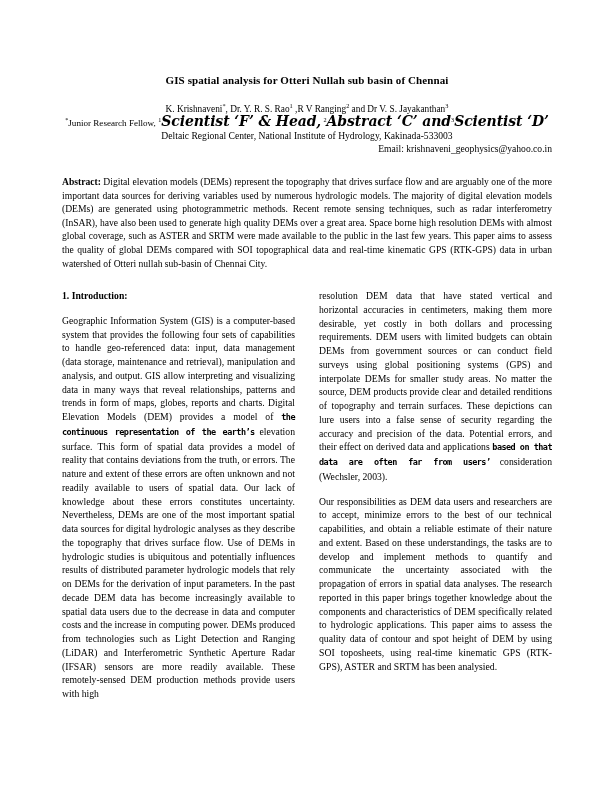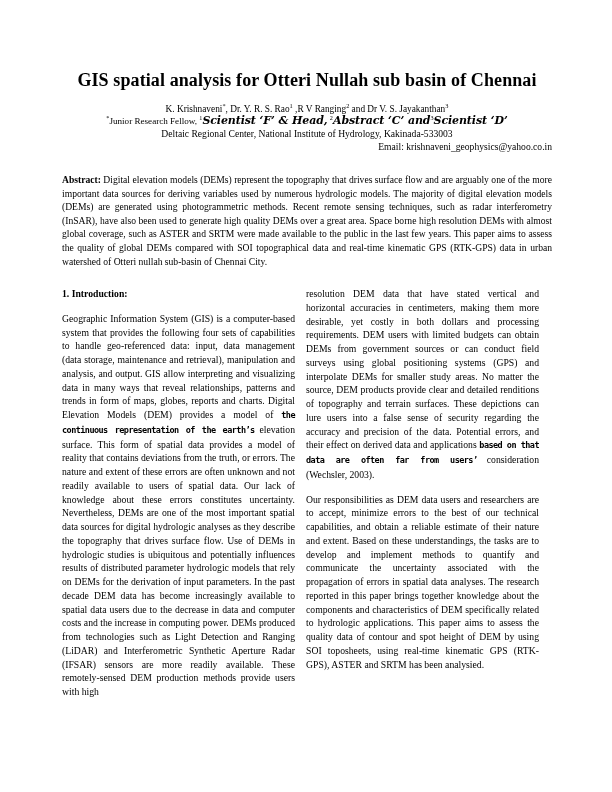--- a/index.html
+++ b/index.html
@@ -32,7 +32,7 @@
   
   .title {
     text-align: center;
-    font-size: 18px;
+    font-size: 11px;
     font-weight: bold;
     line-height: 20px;
     margin-top: 70px;

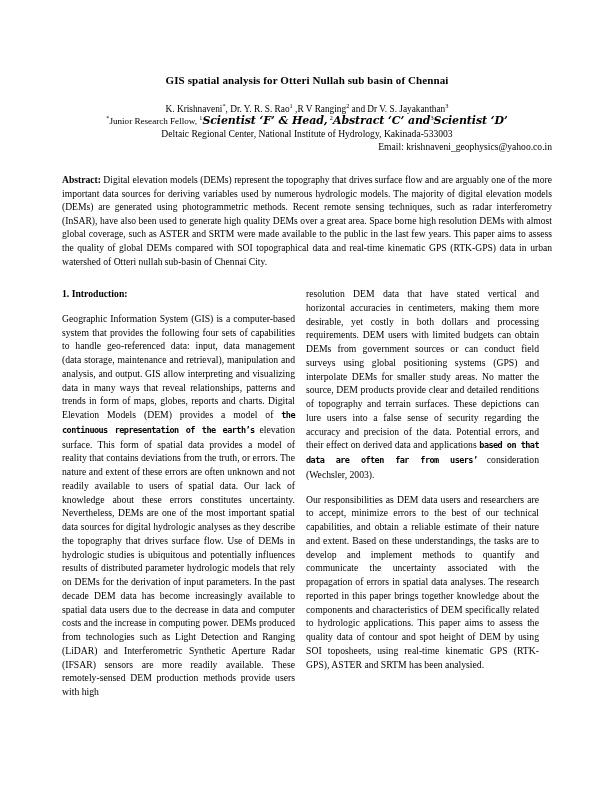--- a/index.html
+++ b/index.html
@@ -56,7 +56,7 @@
     font-style: italic;
     font-weight: bold;
     font-family: "DejaVu Serif", serif;
-    font-size: 11px;
+    font-size: 14px;
     letter-spacing: -0.1px;
   }
   .inst {

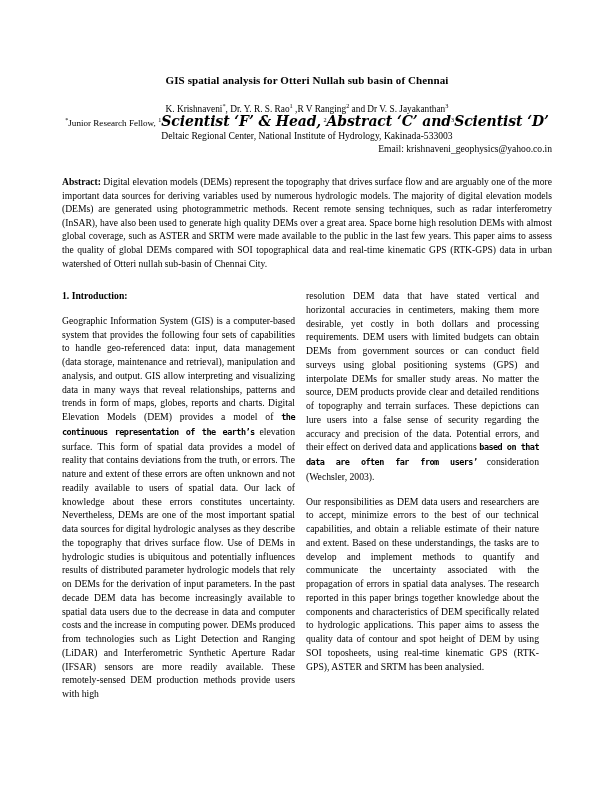--- a/index.html
+++ b/index.html
@@ -96,7 +96,7 @@
   .columns {
     margin-top: 19px;
     display: flex;
-    gap: 11px;
+    gap: 24px;
   }
   .col {
     width: 233px;

